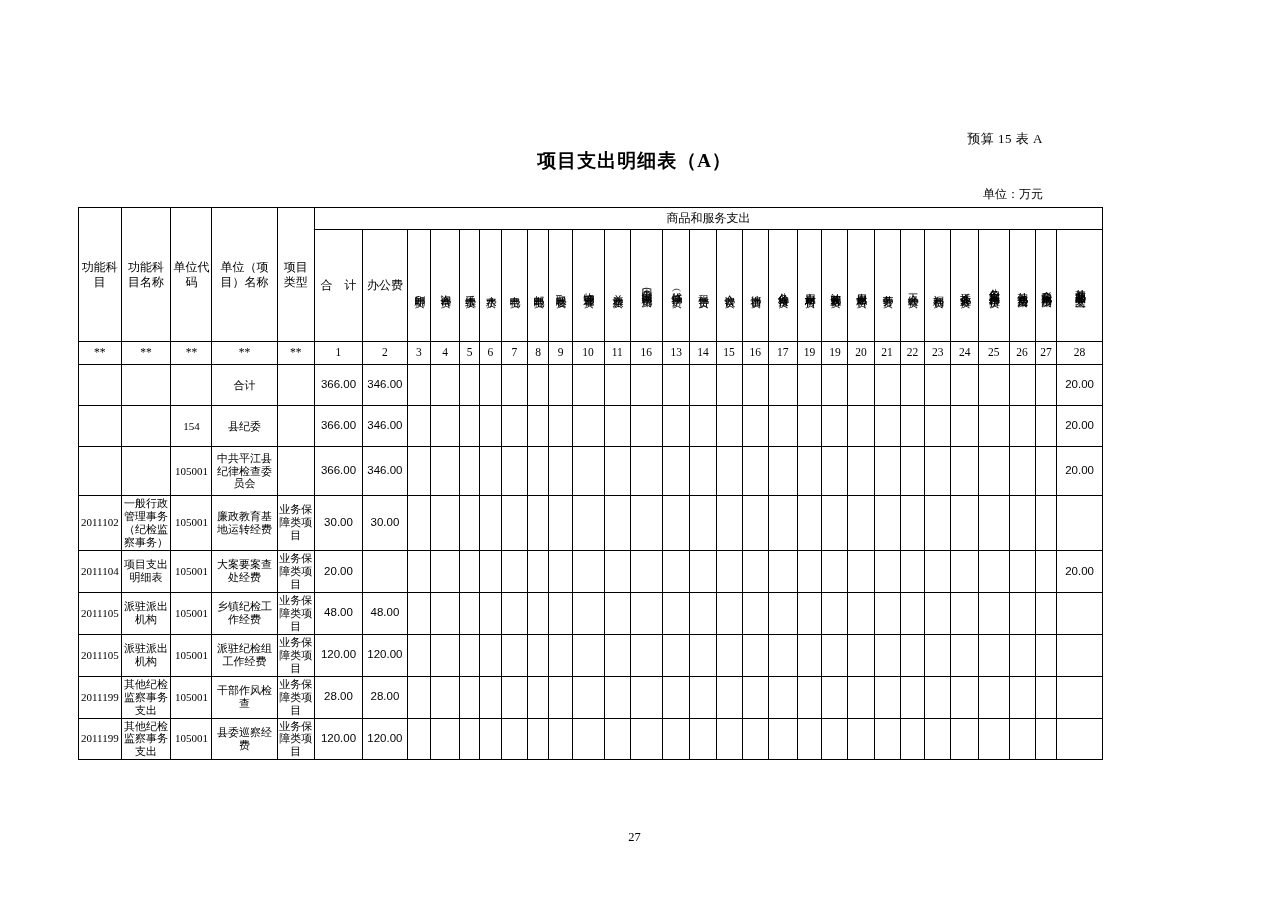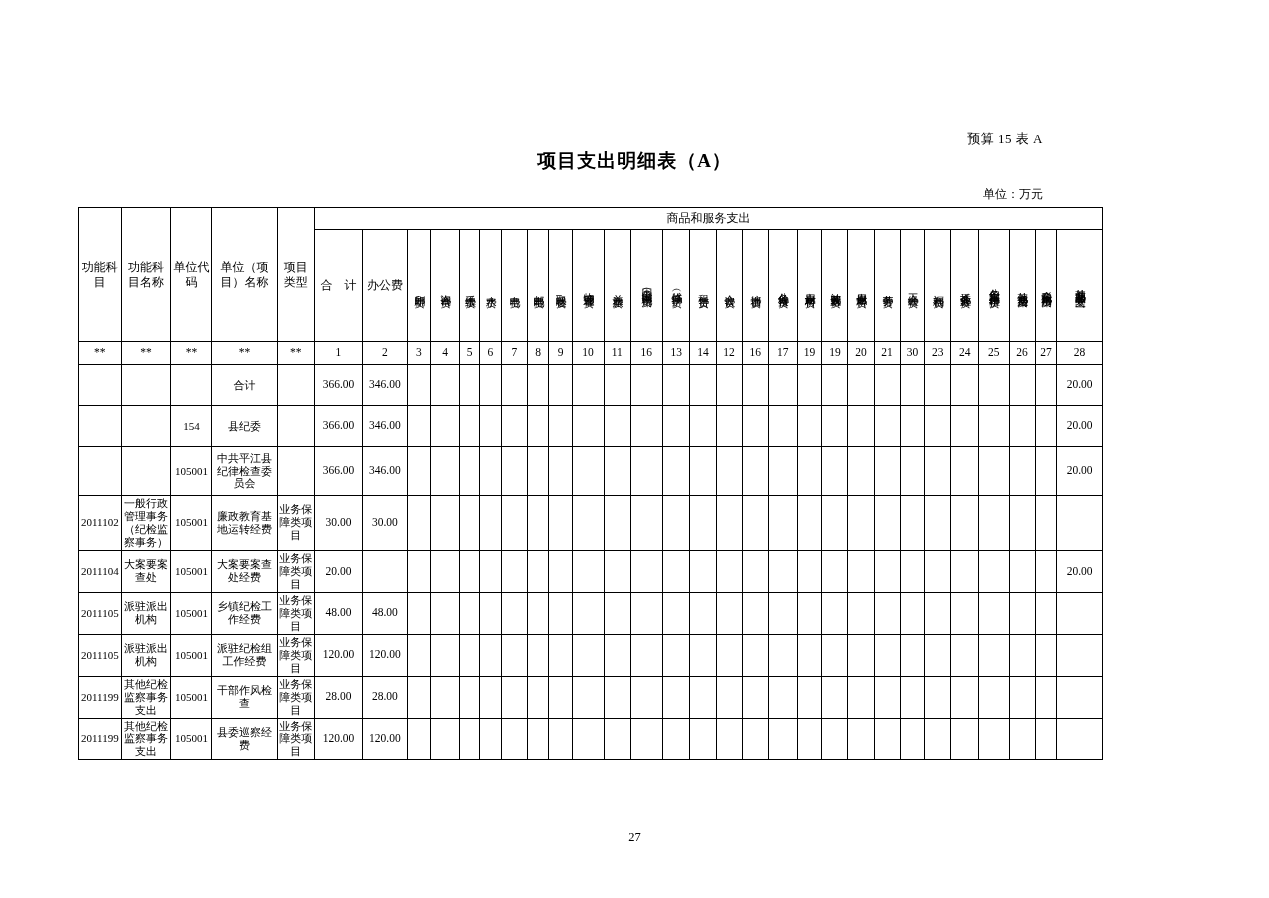--- a/index.html
+++ b/index.html
@@ -206,7 +206,7 @@
         <td>16</td>
         <td>13</td>
         <td>14</td>
-        <td>12</td>
+        <td>15</td>
         <td>16</td>
         <td>17</td>
         <td>19</td>

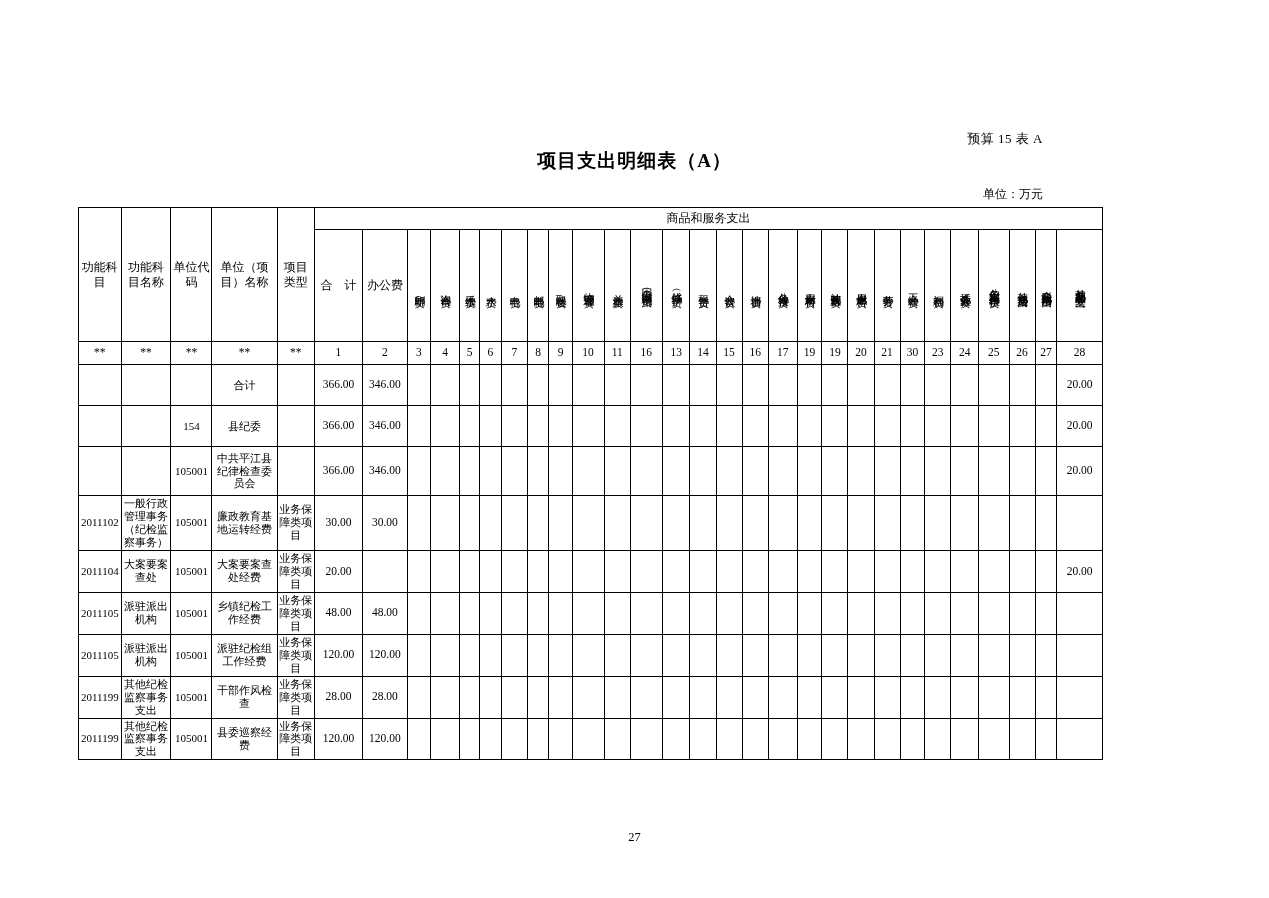--- a/index.html
+++ b/index.html
@@ -213,7 +213,7 @@
         <td>19</td>
         <td>20</td>
         <td>21</td>
-        <td>30</td>
+        <td>22</td>
         <td>23</td>
         <td>24</td>
         <td>25</td>

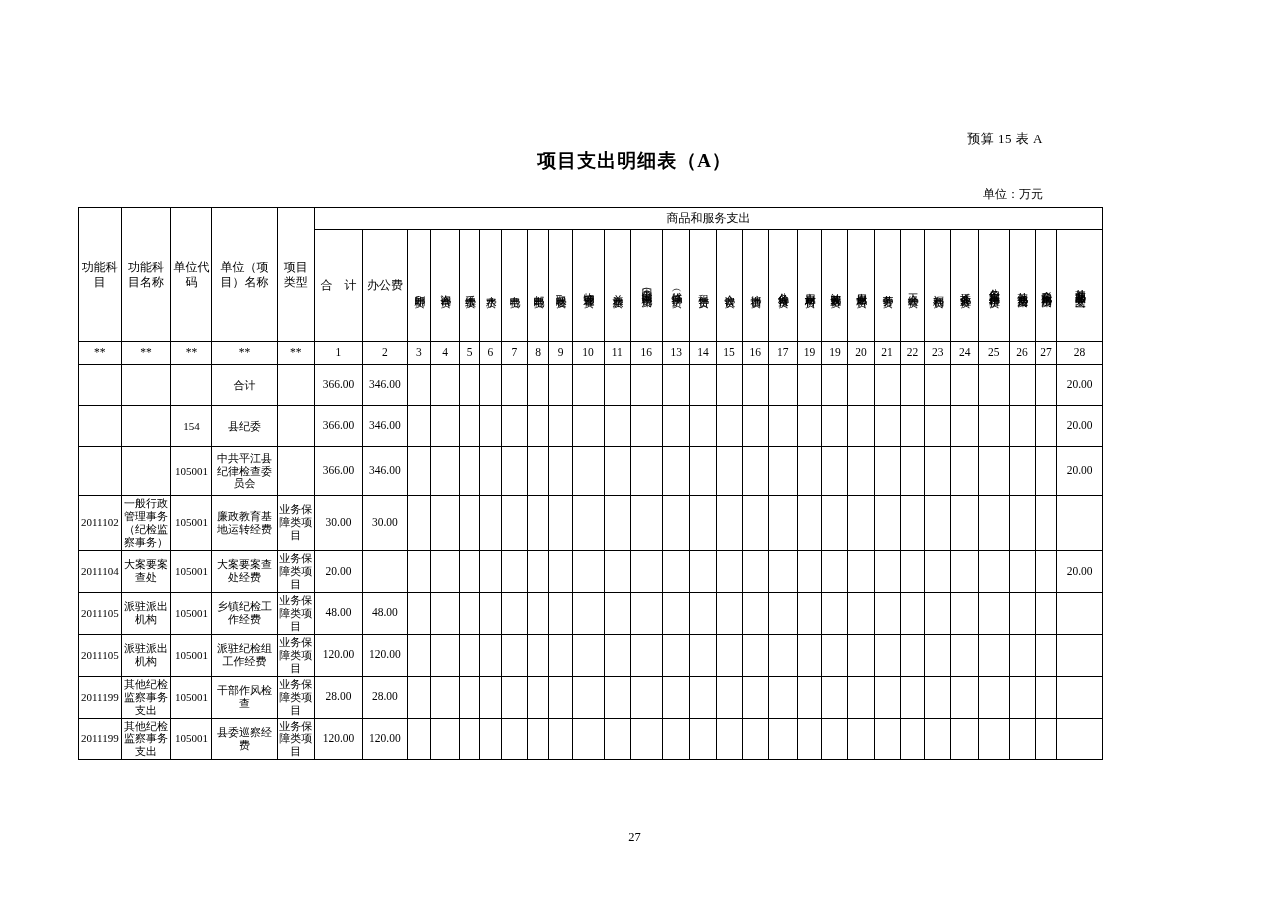--- a/index.html
+++ b/index.html
@@ -77,7 +77,7 @@
     font-size: 12px;
   }
   .num {
-    font-family: Liberation Serif, serif;
+    font-family: Liberation Sans, sans-serif;
     font-size: 11.5px;
   }
   .rownum td {

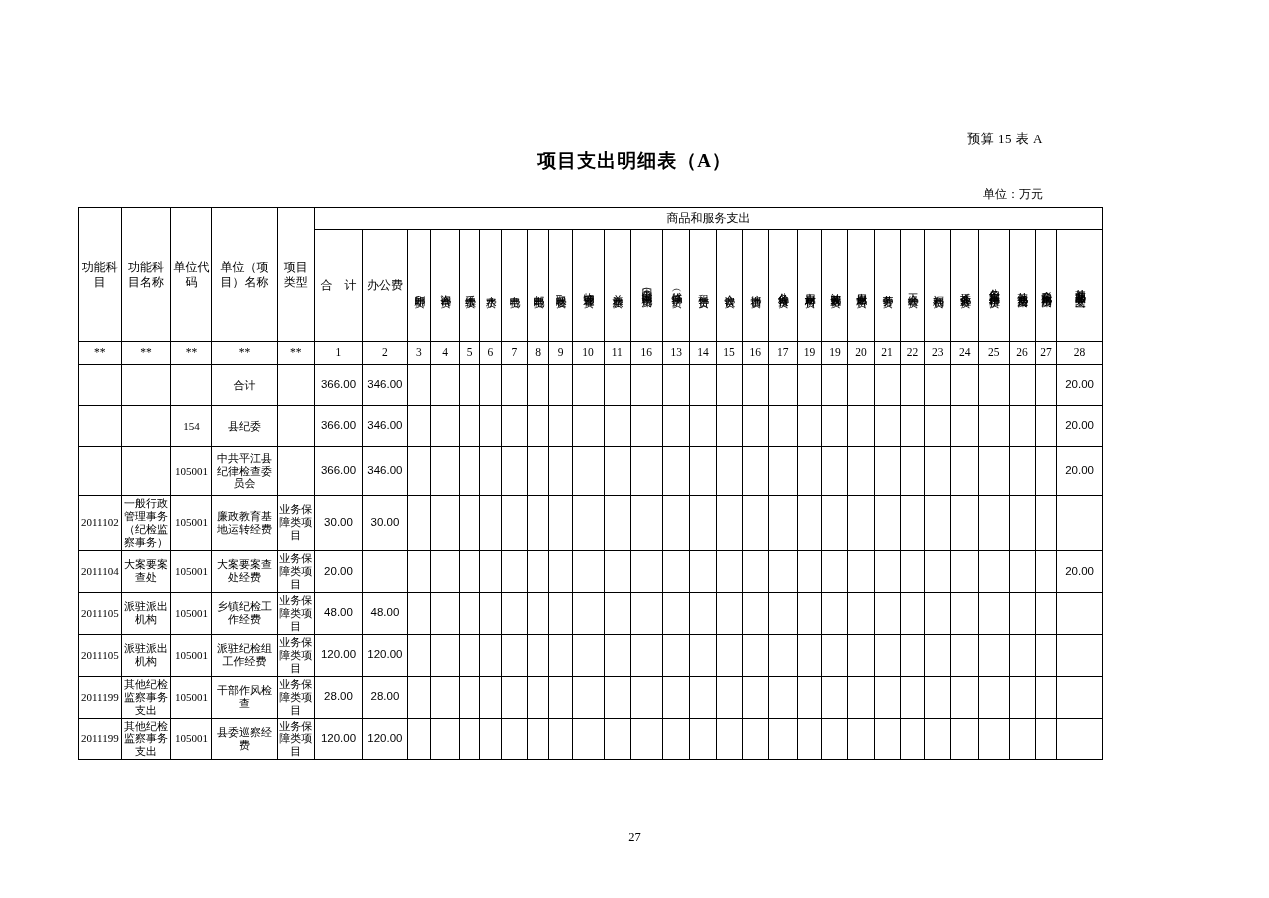--- a/index.html
+++ b/index.html
@@ -368,7 +368,7 @@
 
       <tr class="data-row">
         <td>2011104</td>
-        <td>大案要案查处</td>
+        <td>项目支出明细表</td>
         <td>105001</td>
         <td>大案要案查处经费</td>
         <td>业务保障类项目</td>

